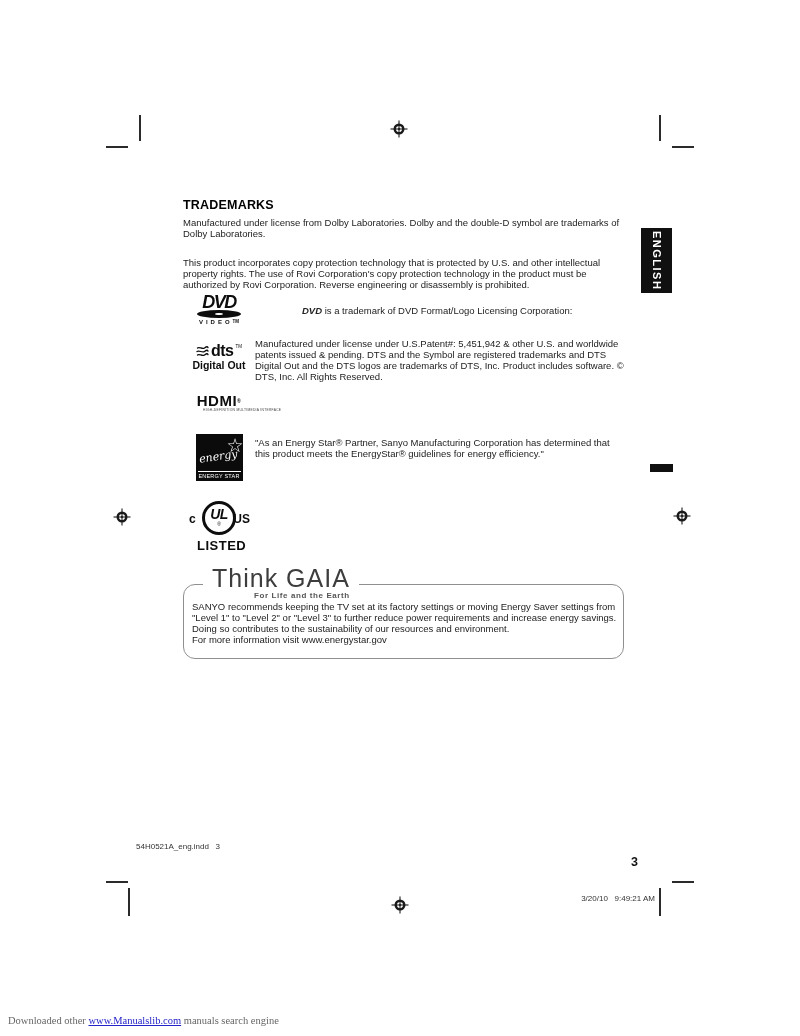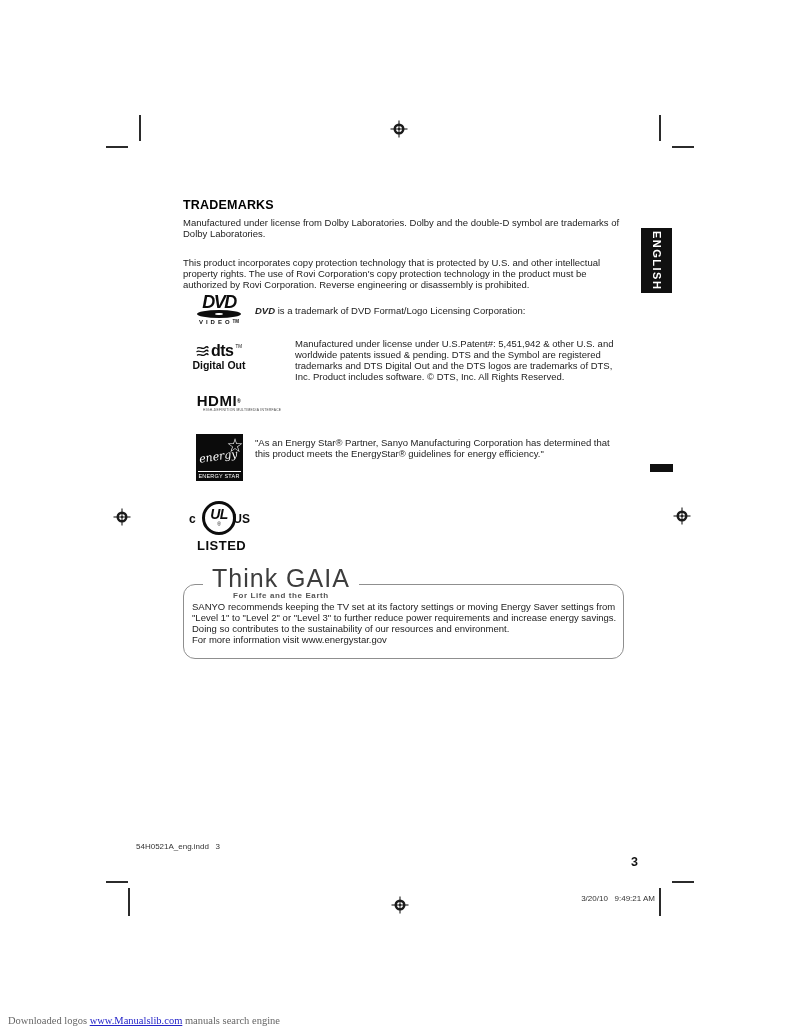--- a/index.html
+++ b/index.html
@@ -26,7 +26,7 @@
   .tm-row{position:absolute;left:0;width:443px;display:flex;}
   .logo-cell{width:72px;flex:none;display:flex;justify-content:center;align-items:flex-start;}
   .row-text{flex:1;font-size:9.5px;line-height:11px;color:#222;}
-  .row-dvd{top:97px;}   .row-dvd .row-text{padding-top:10px;}
+  .row-dvd{top:97px;}   .row-dvd .row-text{padding-top:10px;margin-left:47px;}
   .row-dts{top:140px;gap:40px;}  .row-dts .logo-cell{padding-top:6px;}
   .row-hdmi{top:196px;} .row-hdmi .row-text{padding-top:3px;}
   .row-energy{top:236px;}.row-energy .row-text{padding-top:3px;}

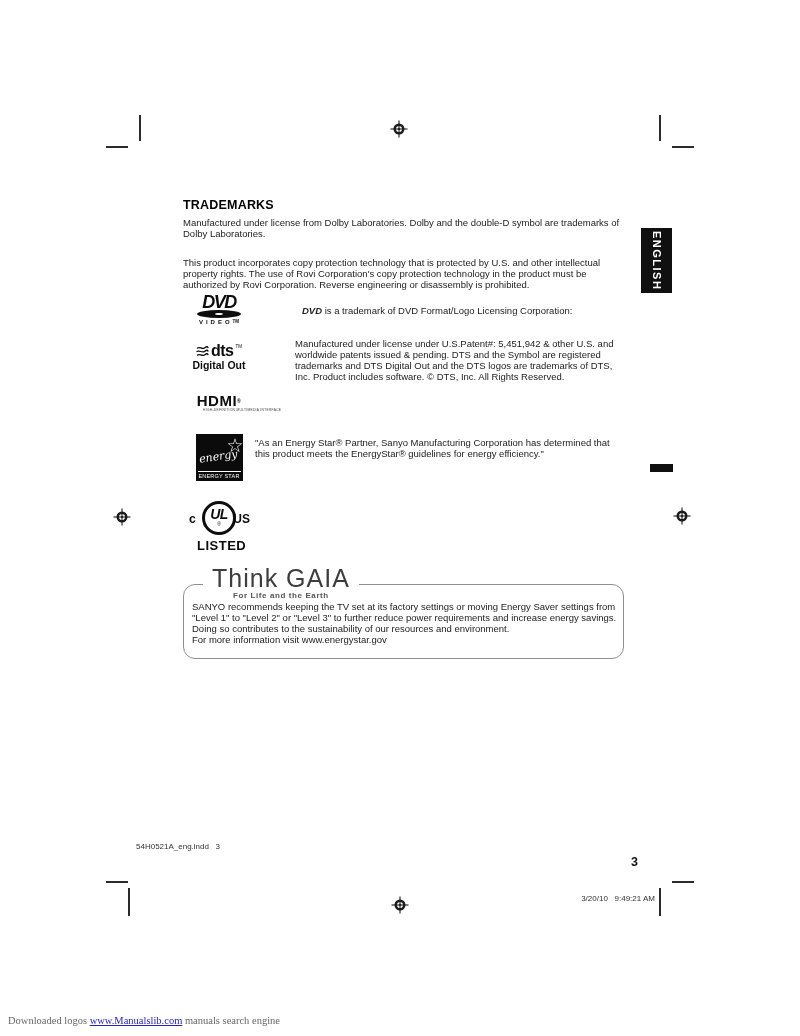--- a/index.html
+++ b/index.html
@@ -27,7 +27,7 @@
   .logo-cell{width:72px;flex:none;display:flex;justify-content:center;align-items:flex-start;}
   .row-text{flex:1;font-size:9.5px;line-height:11px;color:#222;}
   .row-dvd{top:97px;}   .row-dvd .row-text{padding-top:10px;margin-left:47px;}
-  .row-dts{top:140px;gap:40px;}  .row-dts .logo-cell{padding-top:6px;}
+  .row-dts{top:140px;}  .row-dts .logo-cell{padding-top:6px;}
   .row-hdmi{top:196px;} .row-hdmi .row-text{padding-top:3px;}
   .row-energy{top:236px;}.row-energy .row-text{padding-top:3px;}
   .row-ul{top:303px;}   .row-ul .row-text{padding-top:14px;}

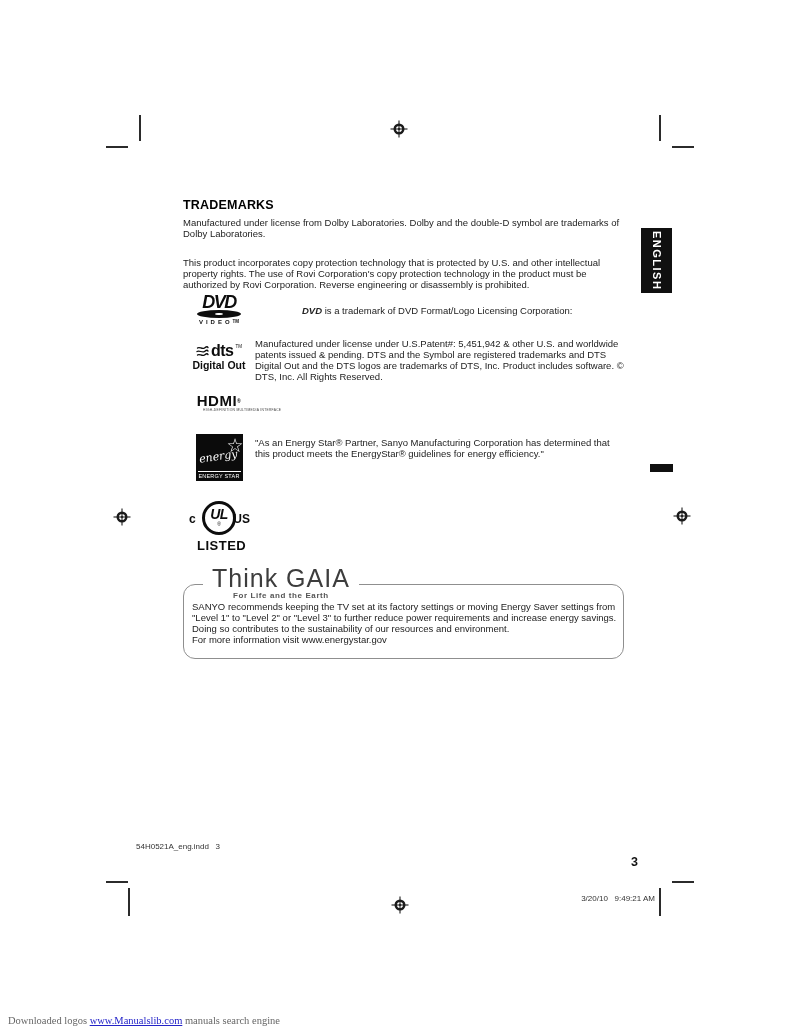--- a/index.html
+++ b/index.html
@@ -64,7 +64,7 @@
   .ul-listed{position:absolute;left:9px;bottom:0;font-size:13px;font-weight:bold;letter-spacing:.5px;}
   
   .gaia-box{position:absolute;left:0;top:386px;width:439px;height:73px;border:1.5px solid #8f8f8f;border-radius:12px;}
-  .gaia-title-wrap{position:absolute;left:20px;top:368px;background:#fff;padding:0 9px;z-index:2;text-align:center;}
+  .gaia-title-wrap{position:absolute;left:20px;top:368px;background:#fff;padding:0 9px;z-index:2;text-align:right;}
   .gaia-title{font-size:25px;line-height:25px;color:#3d3d3d;letter-spacing:1px;white-space:nowrap;}
   .gaia-subtitle{font-size:8px;font-weight:bold;color:#555;letter-spacing:.6px;margin-top:0;white-space:nowrap;}
   .gaia-body{position:absolute;left:9px;right:9px;top:403px;font-size:9.5px;line-height:11px;color:#222;z-index:1;}

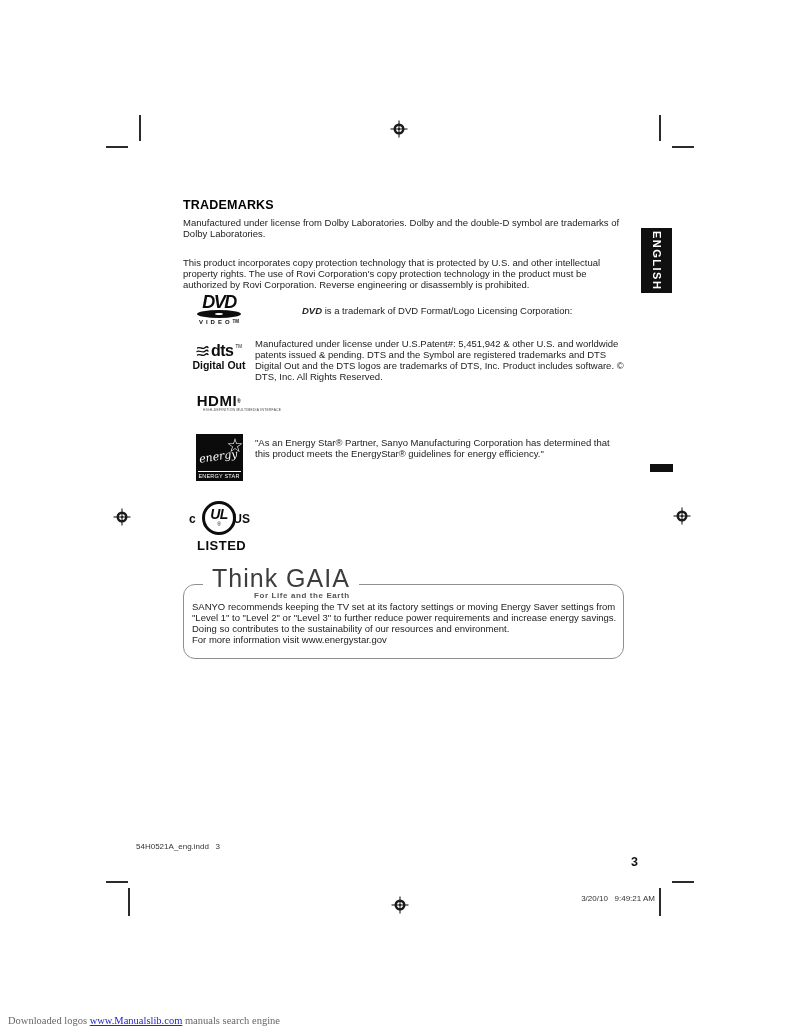--- a/index.html
+++ b/index.html
@@ -212,7 +212,7 @@
 <div class="footer-time">3/20/10   9:49:21 AM</div>
 
 <div class="watermark">
-  <span>Downloaded logos </span><a>www.Manualslib.com</a><span> manuals search engine</span>
+  <span>Downloaded other </span><a>www.Manualslib.com</a><span> manuals search engine</span>
 </div>
 
 </body></html>

